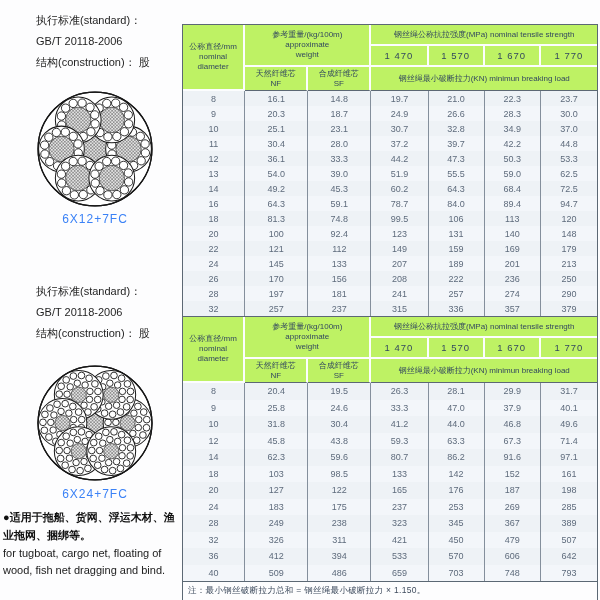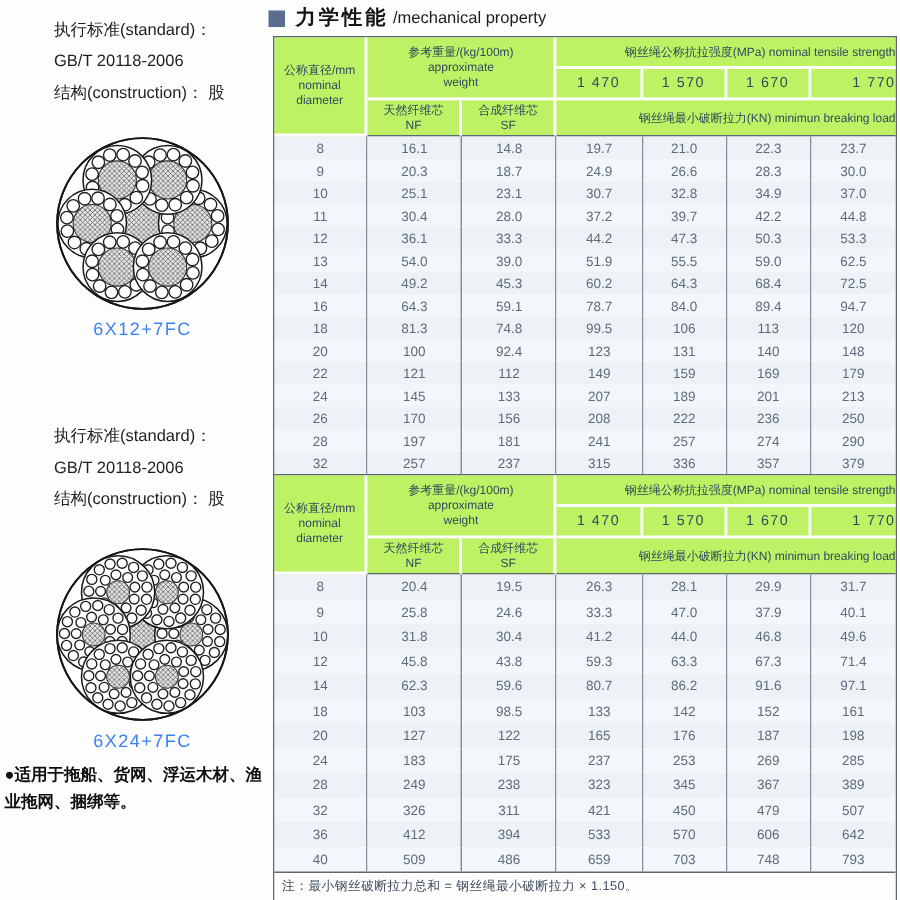--- a/index.html
+++ b/index.html
@@ -51,11 +51,6 @@
 
 <div id="canvas">
 
-  <div class="title">
-    <span class="sq"></span>
-    <span class="zh">力学性能</span>
-    <span class="en">/mechanical property</span>
-  </div>
 
   <div class="std" id="std1">执行标准(standard)：
 GB/T 20118-2006

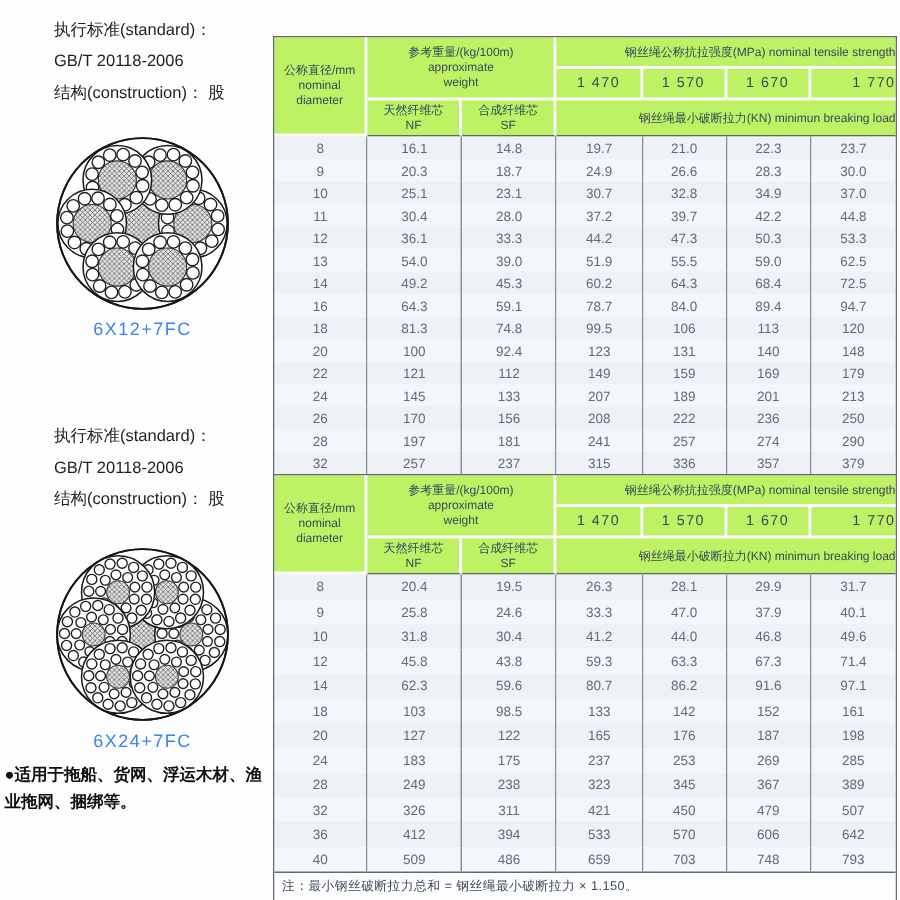--- a/index.html
+++ b/index.html
@@ -32,7 +32,7 @@
   th{background:#bef264;color:#33485f;font-weight:normal;font-size:8px;line-height:1.25;
      white-space:pre-line;text-align:center;vertical-align:middle;padding:0 0;
      border-right:2px solid #fcfdfe;border-bottom:2px solid #fcfdfe;}
-  th.last{border-right:none;text-align:right;}
+  th.last{border-right:none;}
   th.grade{font-size:9.5px;letter-spacing:1px;}
   tr.hdr-bottom th{border-bottom:1px solid #5c6874;}
   td{font-size:9px;color:#5e6b7c;text-align:center;vertical-align:middle;

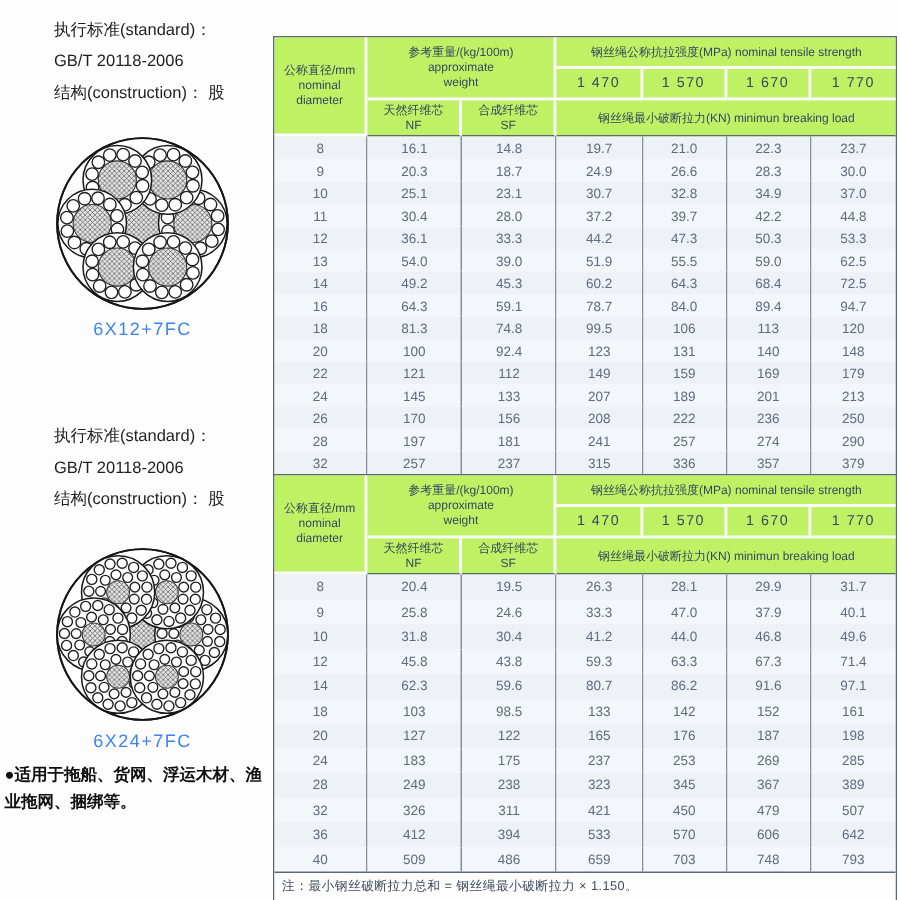--- a/index.html
+++ b/index.html
@@ -330,6 +330,7 @@
 
   <div class="usage">
     <div class="zh">●适用于拖船、货网、浮运木材、渔业拖网、捆绑等。</div>
+    <div class="en">for tugboat, cargo net, floating of wood, fish net dragging and bind.</div>
   </div>
 
   <div class="tblwrap" id="tbl1">

